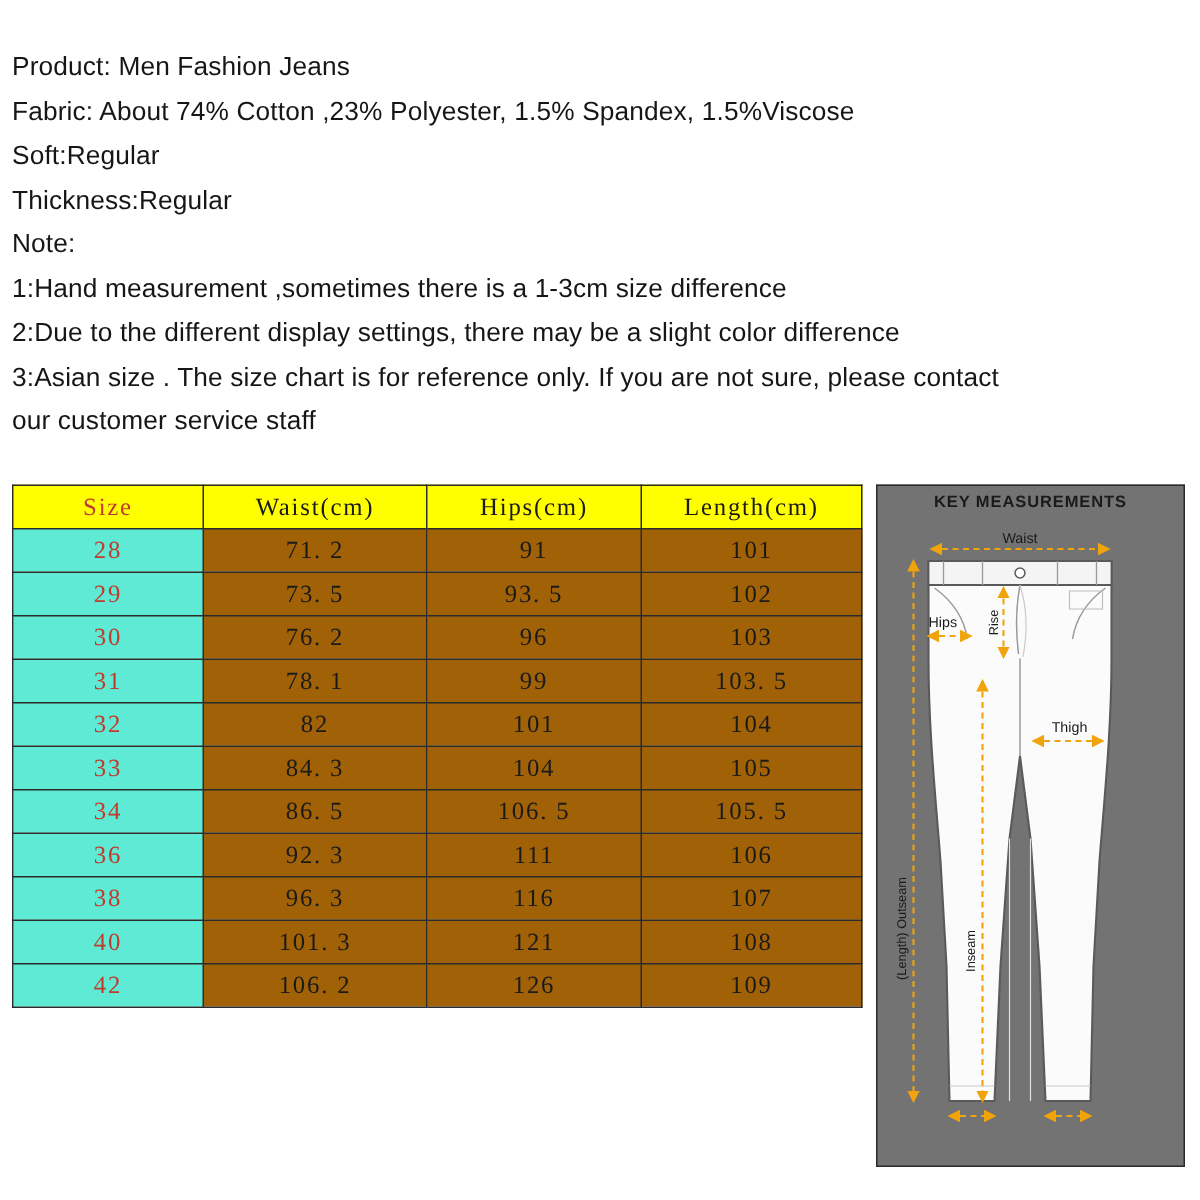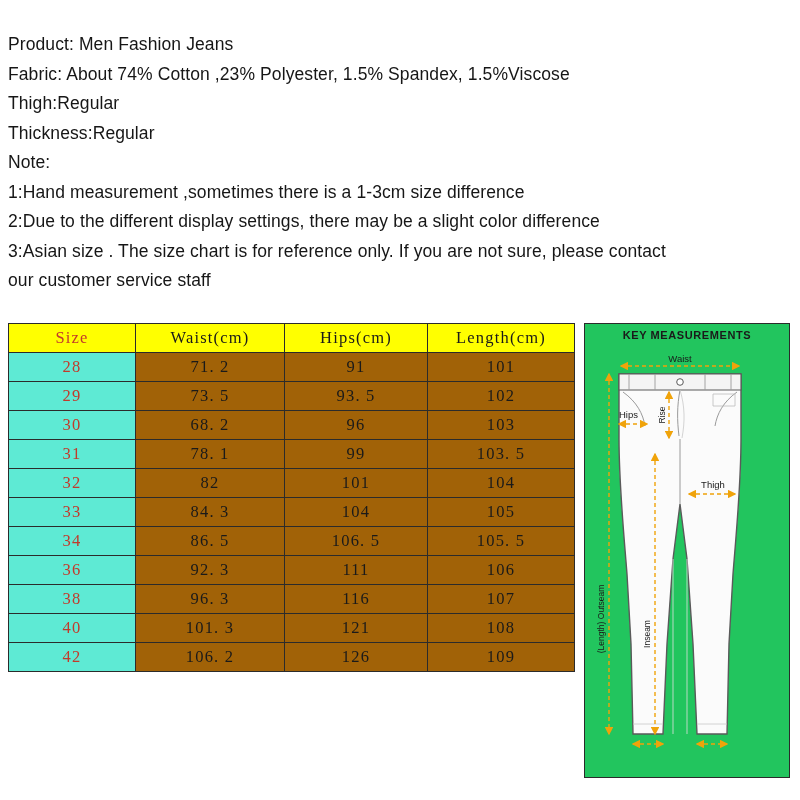--- a/index.html
+++ b/index.html
@@ -115,7 +115,7 @@
   <div class="info-block">
     <div class="info-line">Product: Men Fashion Jeans</div>
     <div class="info-line">Fabric: About 74% Cotton ,23% Polyester, 1.5% Spandex, 1.5%Viscose</div>
-    <div class="info-line">Thigh:Regular</div>
+    <div class="info-line">Soft:Regular</div>
     <div class="info-line">Thickness:Regular</div>
     <div class="info-line">Note:</div>
     <div class="info-line">1:Hand measurement ,sometimes there is a 1-3cm size difference</div>

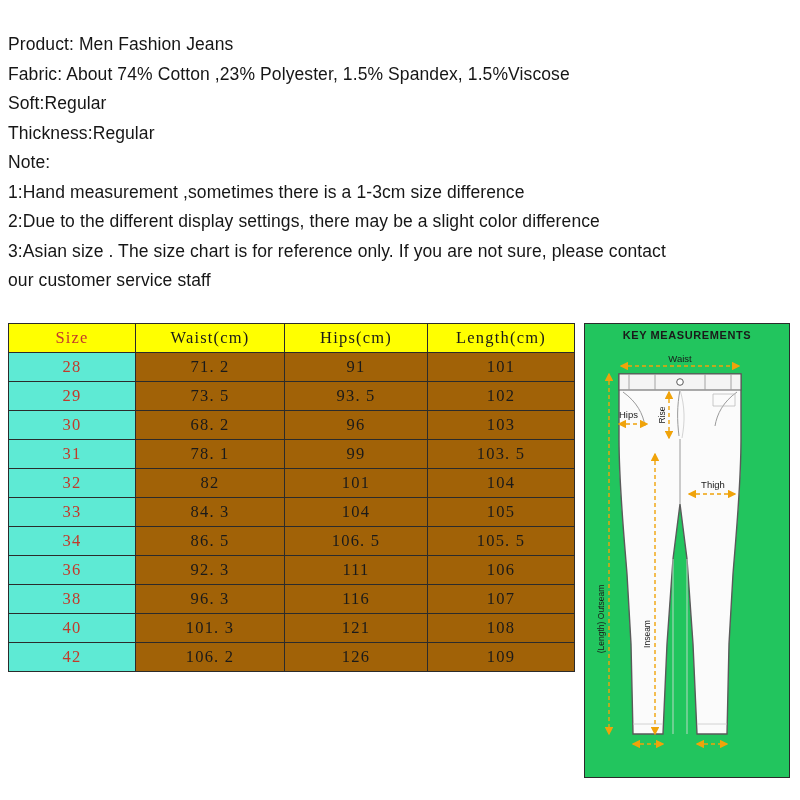--- a/index.html
+++ b/index.html
@@ -78,7 +78,7 @@
     height: 455px;
     margin-left: 9px;
     border: 1px solid #2b2b2b;
-    background: #22c55e;
+    background: #737373;
     box-sizing: border-box;
   }
   .diagram-title {

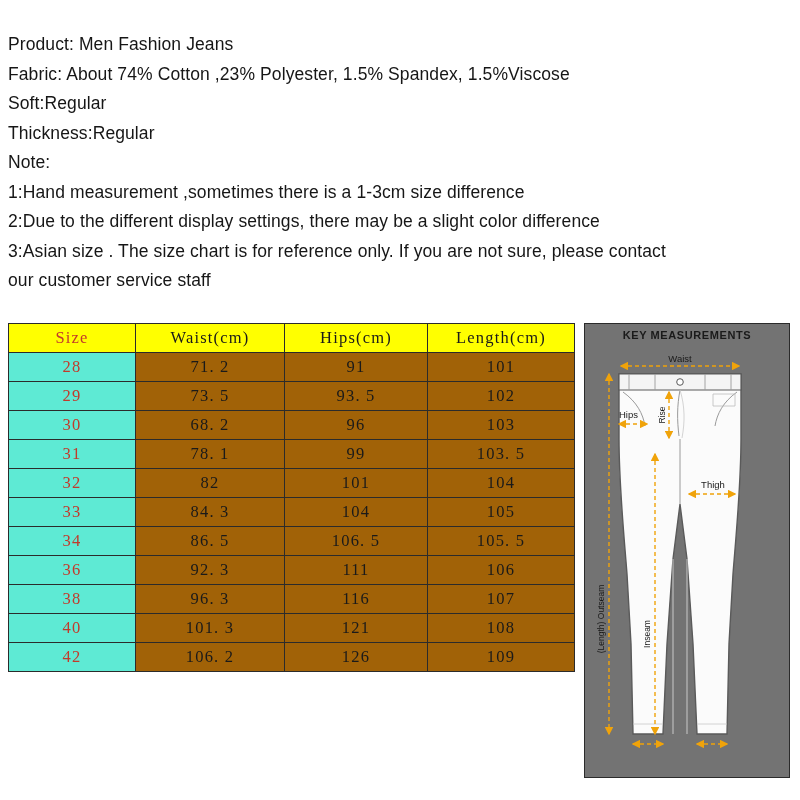--- a/index.html
+++ b/index.html
@@ -156,7 +156,7 @@
         </tr>
         <tr>
           <td class="size-cell">30</td>
-          <td>68. 2</td>
+          <td>76. 2</td>
           <td>96</td>
           <td>103</td>
         </tr>

